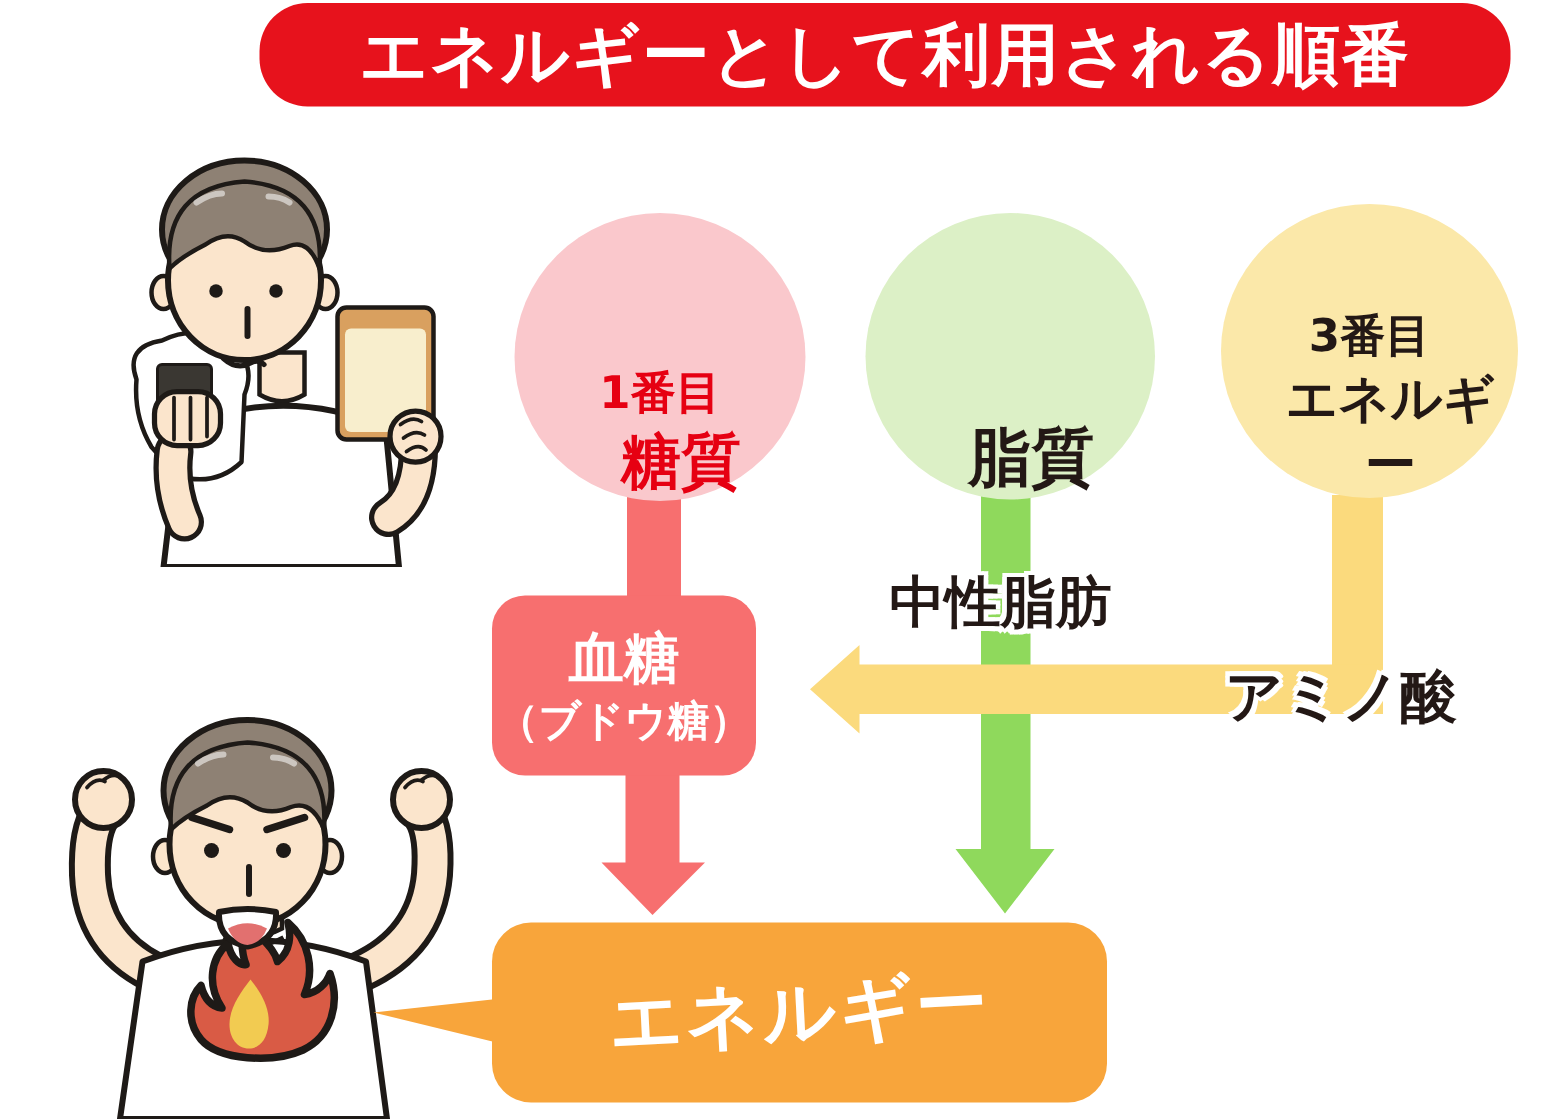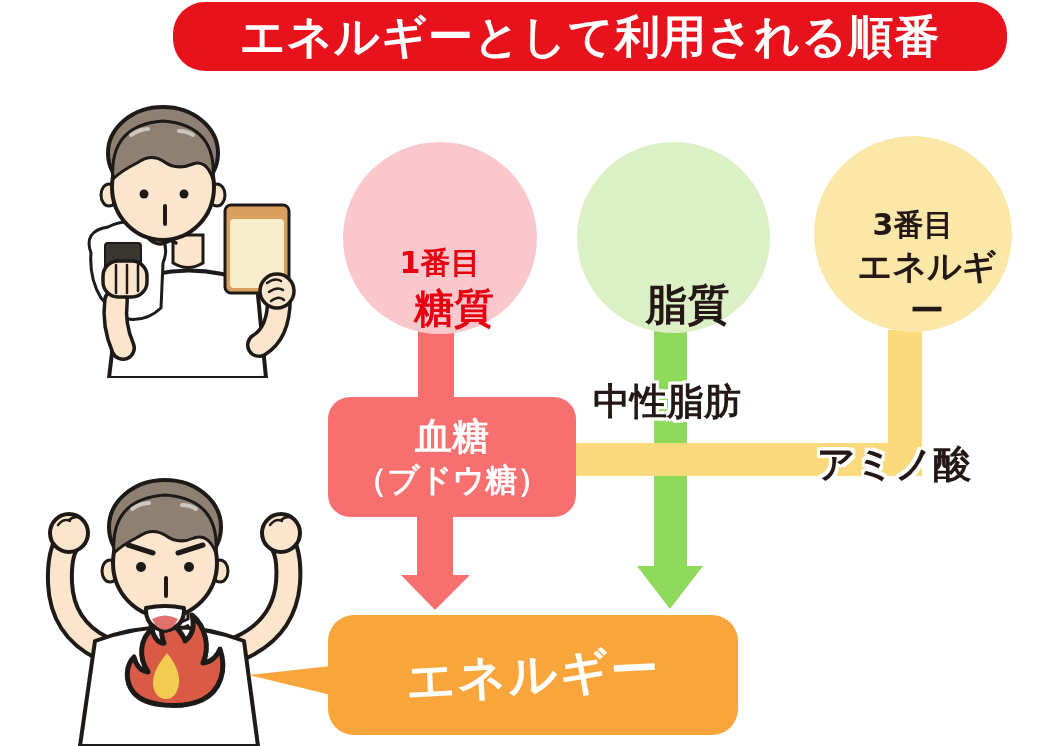--- a/index.html
+++ b/index.html
@@ -34,7 +34,7 @@
   .c3 .name{font-size:34px;}
   
   .bloodbox{
-    left:328px;top:397px;width:248px;height:120px;border-radius:22px;
+    left:328px;top:397px;width:176px;height:120px;border-radius:22px;
     background:var(--coral,#f76f6f);
     display:flex;flex-direction:column;align-items:center;justify-content:center;line-height:1.25;
   }

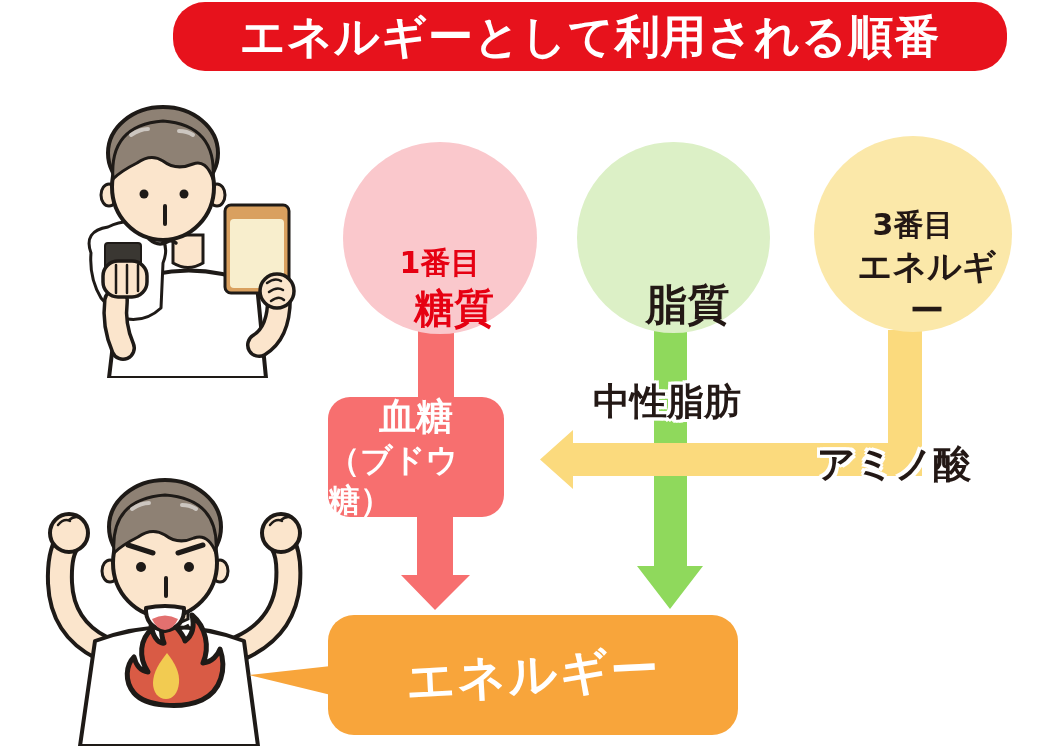--- a/index.html
+++ b/index.html
@@ -39,7 +39,7 @@
     display:flex;flex-direction:column;align-items:center;justify-content:center;line-height:1.25;
   }
   .bloodbox .l1{color:#fff;font-size:37px;font-weight:900;}
-  .bloodbox .l2{color:#fff;font-size:32px;font-weight:900;}
+  .bloodbox .l2{color:#fff;font-size:28px;font-weight:900;}
   .energybox{
     left:328px;top:615px;width:410px;height:120px;border-radius:26px;
     background:var(--orange,#f8a53b);

